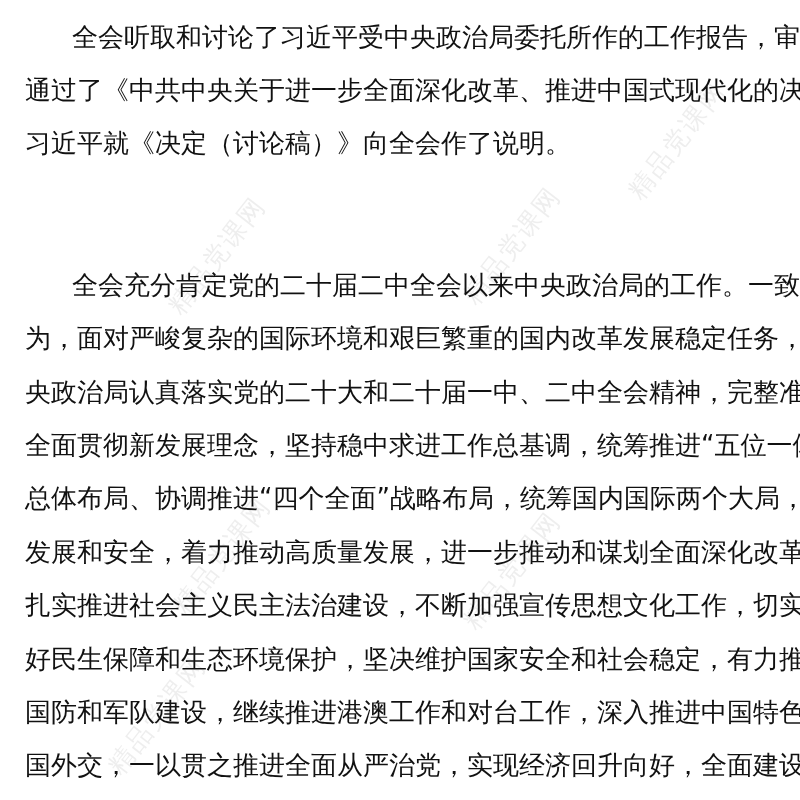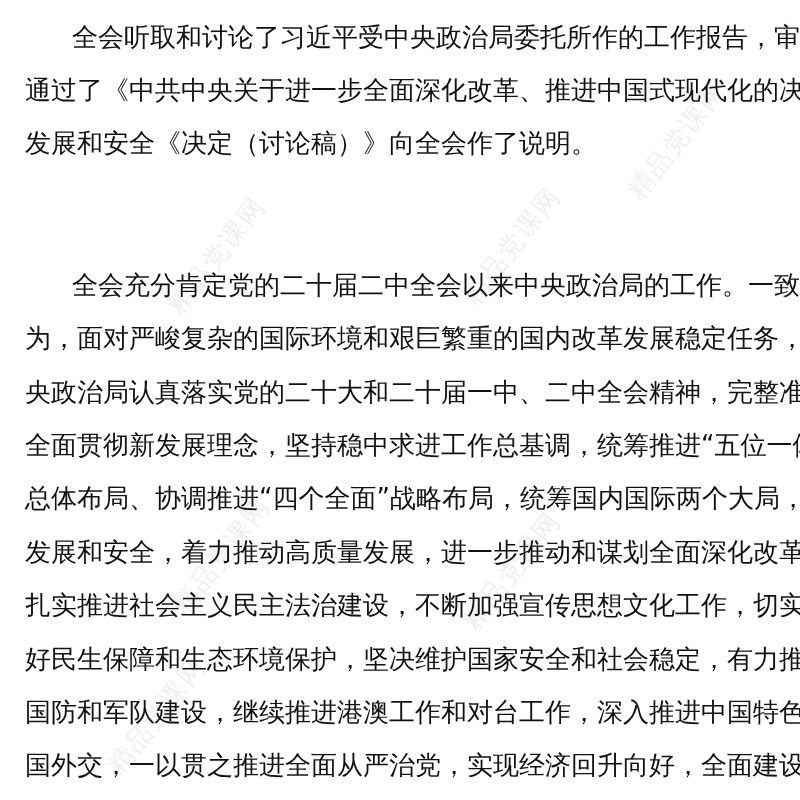--- a/index.html
+++ b/index.html
@@ -72,7 +72,7 @@
 
   <div class="line indent" style="top:22px;">全会听取和讨论了习近平受中央政治局委托所作的工作报告，审议</div>
   <div class="line" style="top:75px;">通过了《中共中央关于进一步全面深化改革、推进中国式现代化的决定》。</div>
-  <div class="line last" style="top:128px;">发展和安全《决定（讨论稿）》向全会作了说明。</div>
+  <div class="line last" style="top:128px;">习近平就《决定（讨论稿）》向全会作了说明。</div>
 
 
   <div class="line indent" style="top:270px;">全会充分肯定党的二十届二中全会以来中央政治局的工作。一致认</div>

